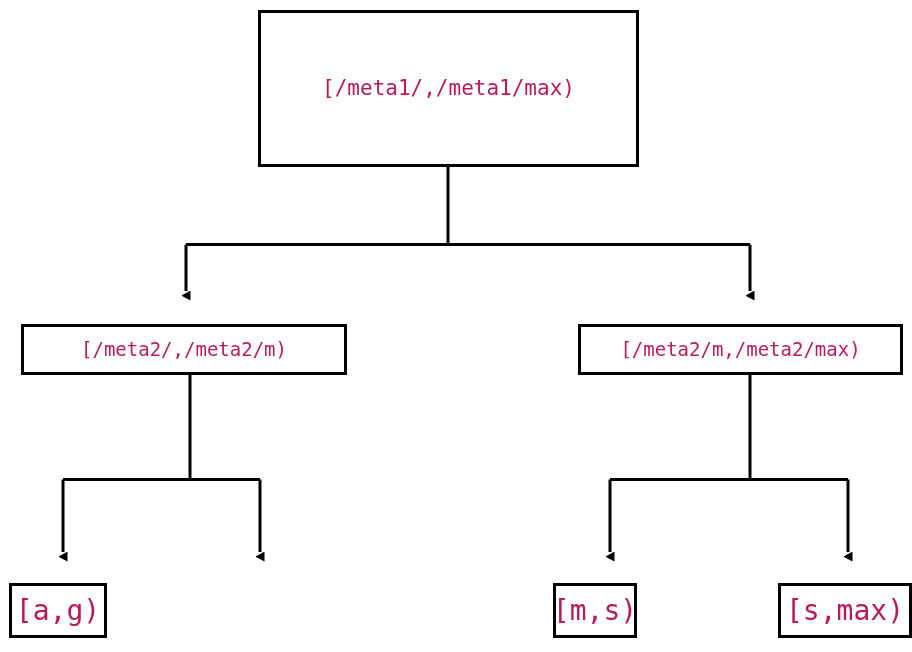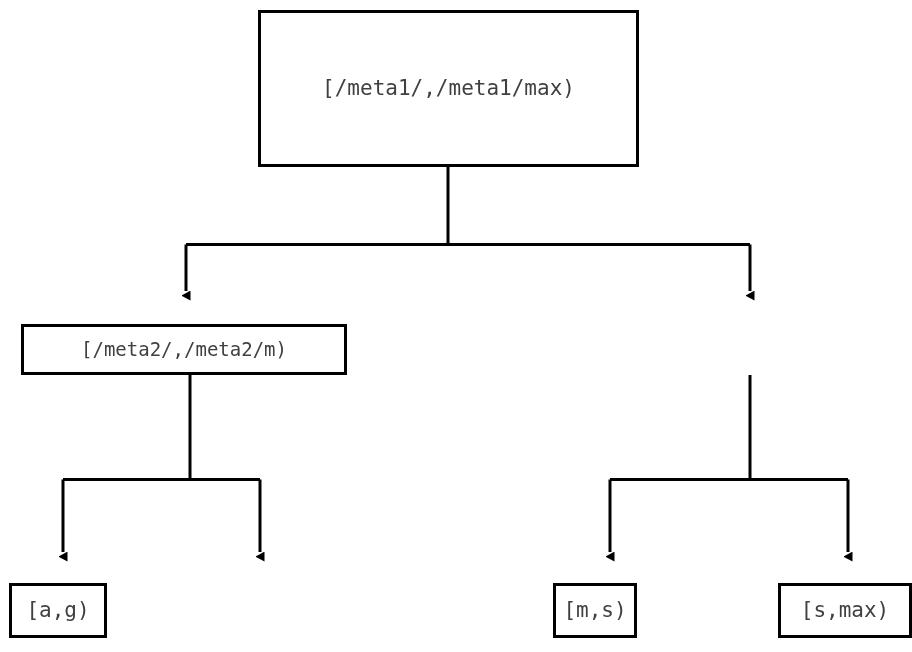--- a/index.html
+++ b/index.html
@@ -35,7 +35,7 @@
     align-items: center;
     justify-content: center;
     text-align: center;
-    color: #404040;
+    color: #be185d;
     white-space: pre;
     line-height: 1;
   }

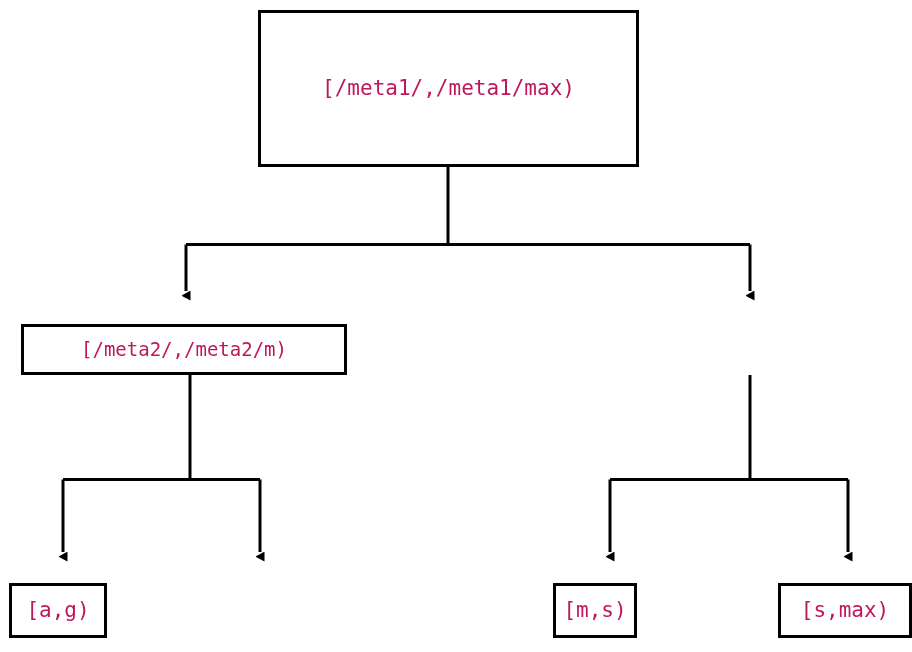--- a/index.html
+++ b/index.html
@@ -111,6 +111,9 @@
     <span class="node-label">[/meta2/,/meta2/m)</span>
   </div>
 
+  <div class="node node-mid node-mid-right">
+    <span class="node-label">[/meta2/m,/meta2/max)</span>
+  </div>
 
   <div class="node node-leaf node-leaf-1">
     <span class="node-label">[a,g)</span>

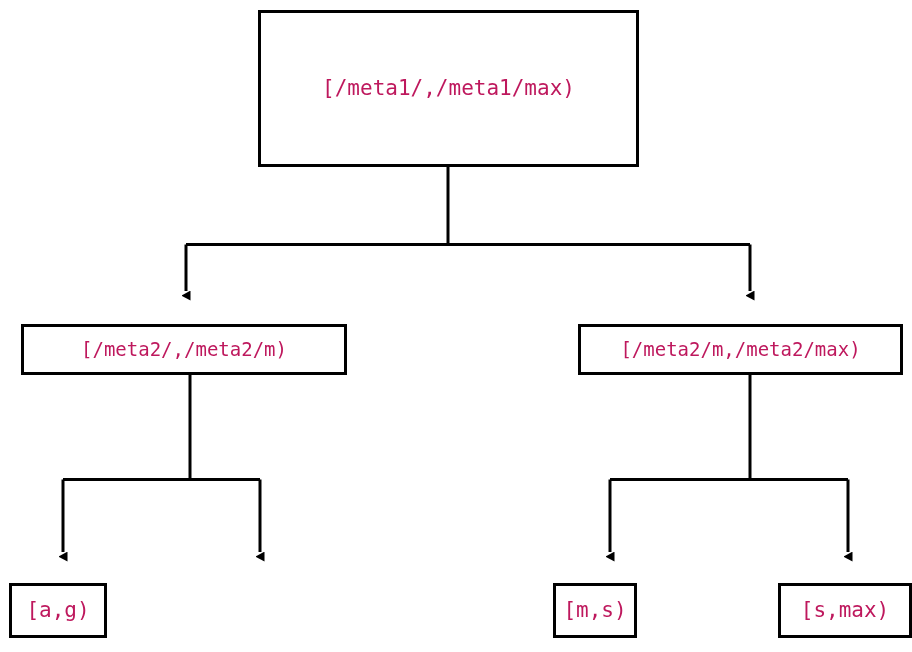--- a/index.html
+++ b/index.html
@@ -63,7 +63,7 @@
     top: 583px;
     height: 55px;
   }
-  .node-leaf .node-label { font-size: 21px; }
+  .node-leaf .node-label { font-size: 28px; }
   .node-leaf-1 { left: 9px;   width: 98px;  }
   .node-leaf-2 { left: 205px; width: 97px;  }
   .node-leaf-3 { left: 553px; width: 84px; }

